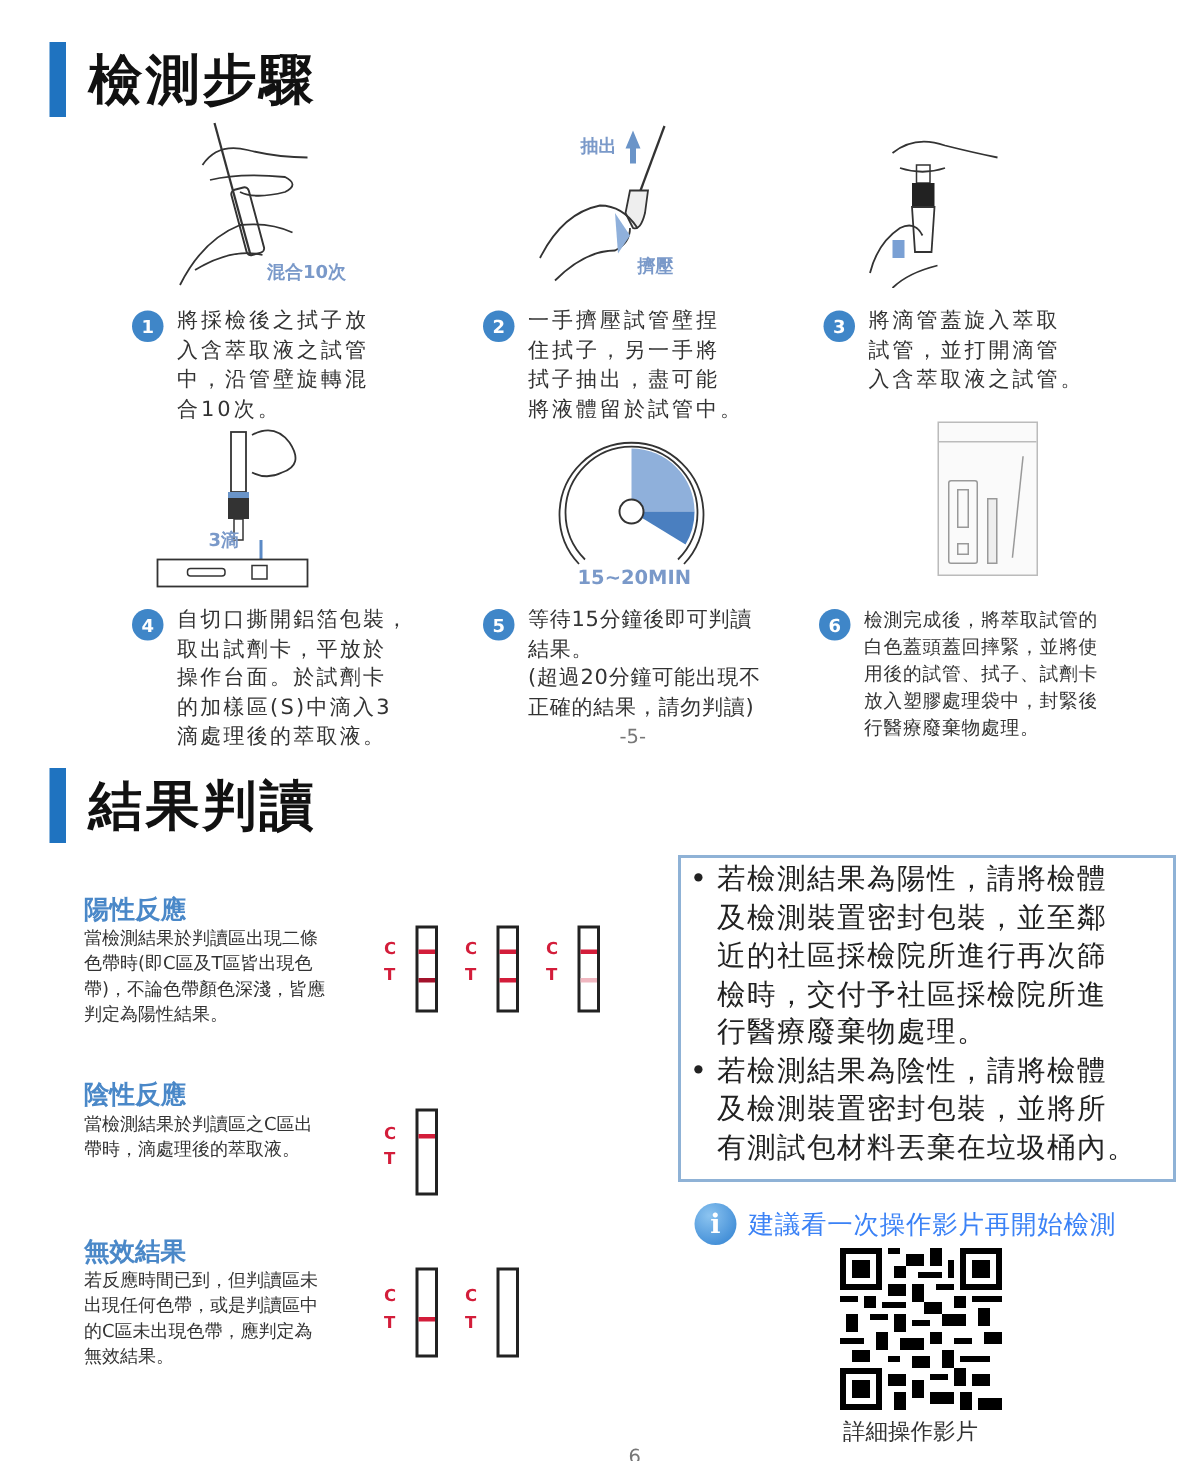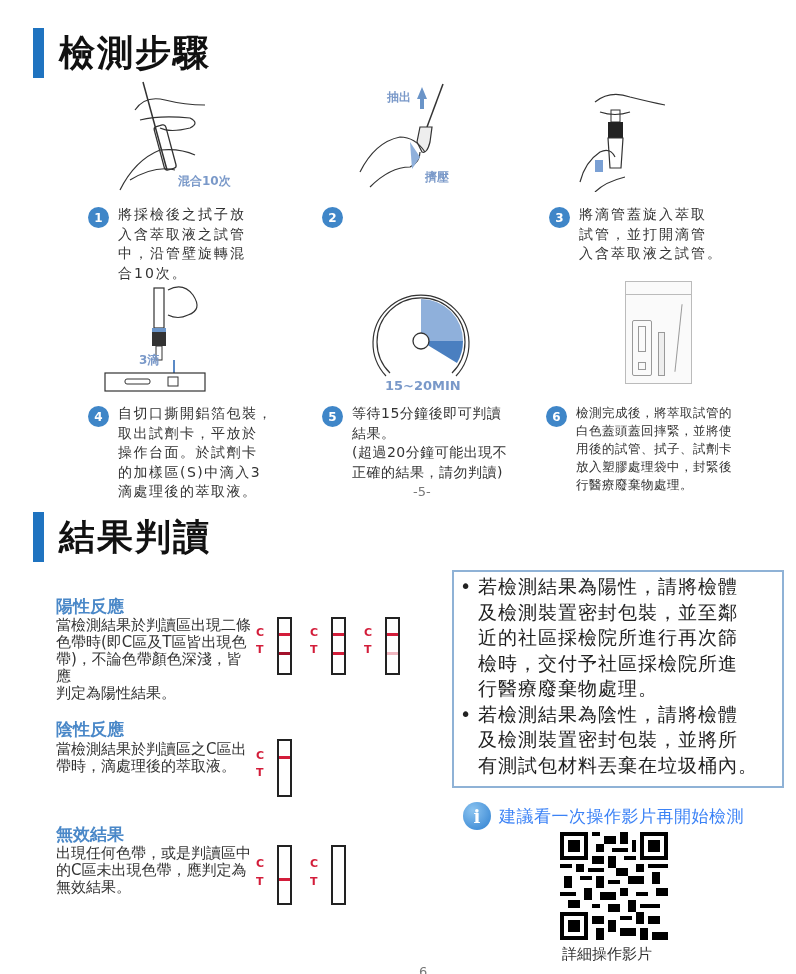--- a/index.html
+++ b/index.html
@@ -68,6 +68,12 @@
 </div>
 <div class="step" style="left:322px;top:205px">
   <div class="num">2</div>
+  <div class="step-text">
+    <div>一手擠壓試管壁捏</div>
+      <div>住拭子，另一手將</div>
+      <div>拭子抽出，盡可能</div>
+      <div>將液體留於試管中。</div>
+  </div>
 </div>
 <div class="step" style="left:549px;top:205px">
   <div class="num">3</div>

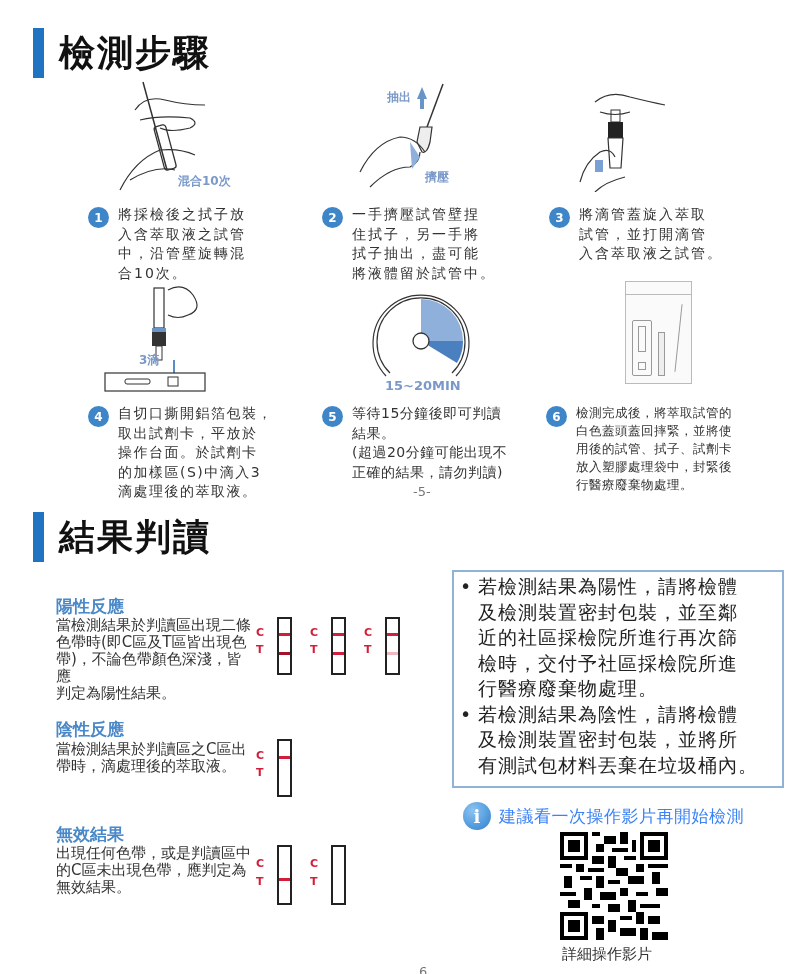--- a/index.html
+++ b/index.html
@@ -13,7 +13,7 @@
 .step-text{font-size:14px;line-height:19.5px;color:#333;letter-spacing:2px}
 .cap{font-size:12px;color:#7a99c9;font-weight:bold}
 .res-head{position:absolute;font-size:17px;color:#4a88c8;font-weight:bold}
-.res-text{position:absolute;font-size:15px;line-height:17px;color:#333;width:200px}
+.res-text{position:absolute;font-size:12px;line-height:17px;color:#333;width:200px}
 .strip{position:absolute;width:15px;height:58px;border:2px solid #222;background:#fff}
 .band{position:absolute;left:0;right:0;height:2.5px;background:#d31d3a}
 .ct{position:absolute;font-size:11px;font-weight:bold;color:#d31d3a}

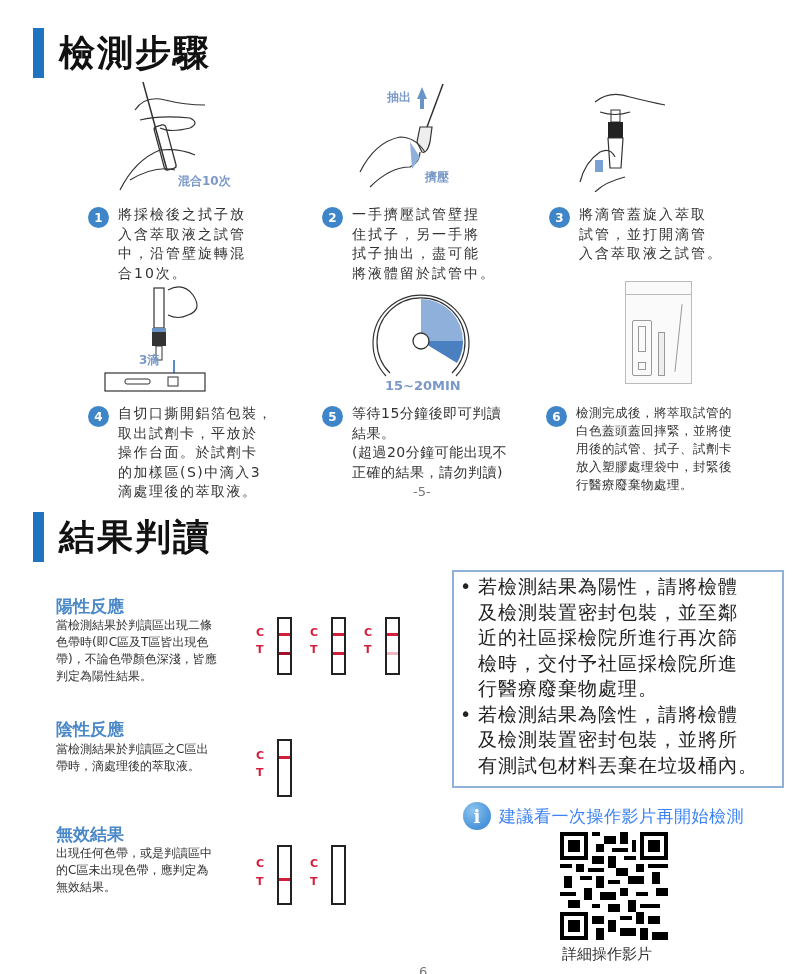--- a/index.html
+++ b/index.html
@@ -195,6 +195,7 @@
 
 <div class="res-head" style="left:56px;top:823px">無效結果</div>
 <div class="res-text" style="left:56px;top:845px">
+  <div>若反應時間已到，但判讀區未</div>
     <div>出現任何色帶，或是判讀區中</div>
     <div>的C區未出現色帶，應判定為</div>
     <div>無效結果。</div>

